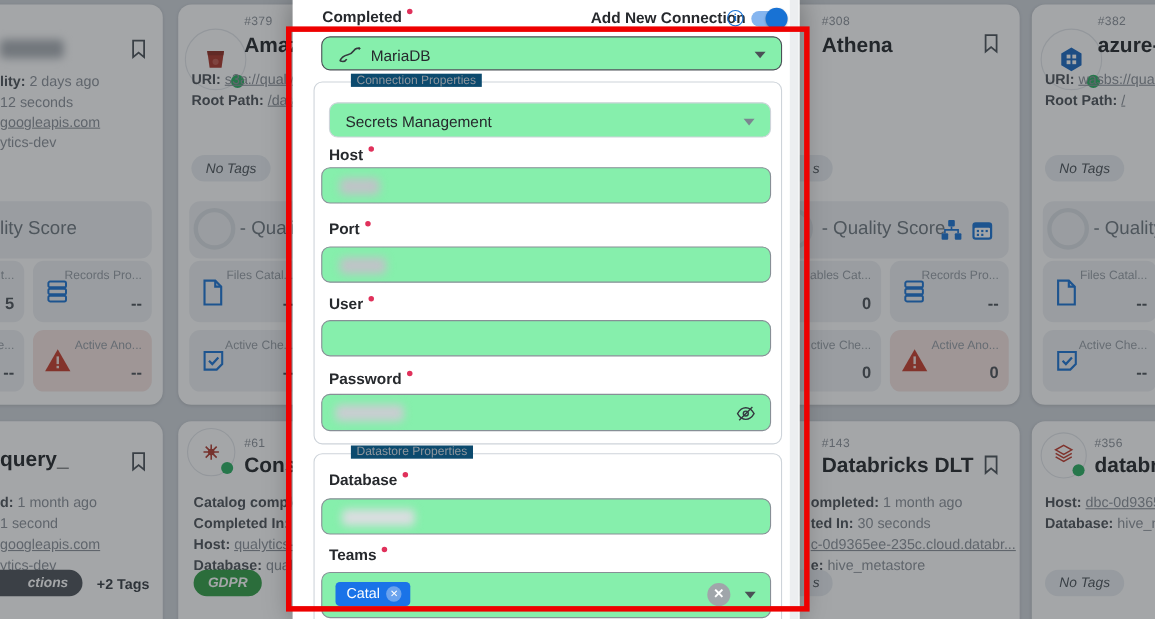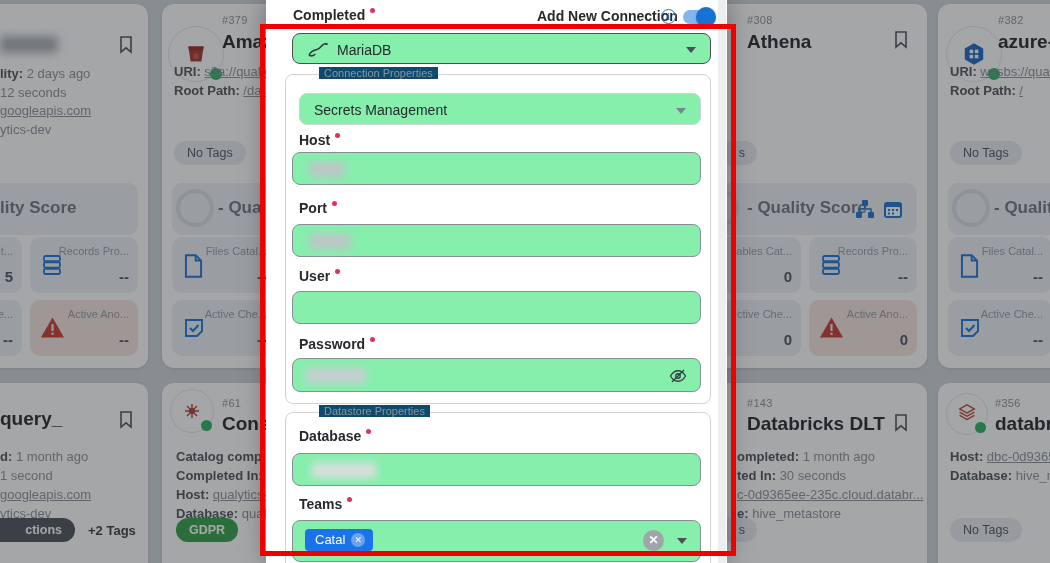--- a/index.html
+++ b/index.html
@@ -21,7 +21,7 @@
   .lines .lb { font-weight:bold; color:#4a5056; }
   .lines .lk { color:#8a9098; text-decoration:underline; cursor:pointer; }
   .chip { position:absolute; display:inline-block; padding:5px 13px; border-radius:14px;
-    background:#e9edf1; color:#495057; font-size:12.5px; white-space:nowrap; }
+    background:#e9edf1; color:#495057; font-size:12.5px; white-space:nowrap;font-style:italic; }
   .chip-green { background:#2f9e44; color:#ffffff; font-weight:bold; }
   .chip-dark  { background:#4a5057; color:#ffffff; font-weight:bold; }
   .scoretile { position:absolute; left:10px; width:220px; height:52px; background:#eef0f3; border-radius:10px; }

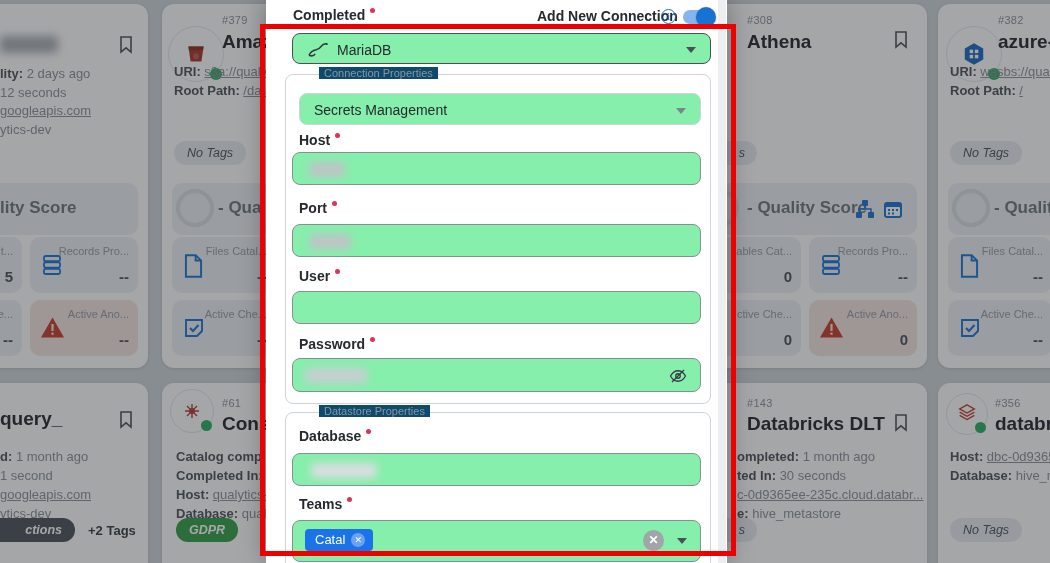--- a/index.html
+++ b/index.html
@@ -27,7 +27,7 @@
   .scoretile { position:absolute; left:10px; width:220px; height:52px; background:#eef0f3; border-radius:10px; }
   .donut { position:absolute; left:4px; top:6px; width:38px; height:38px; border-radius:50%;
     border:4px solid #dadee3; }
-  .qtext { position:absolute; top:15px; font-size:17px; color:#6c757d; white-space:nowrap;font-weight:bold; }
+  .qtext { position:absolute; top:15px; font-size:17px; color:#6c757d; white-space:nowrap; }
   .tile { position:absolute; background:#eef0f3; border-radius:10px; height:56px; }
   .tile-pink { background:#f6e3e0; }
   .ticon { position:absolute; left:10px; top:16px; }

